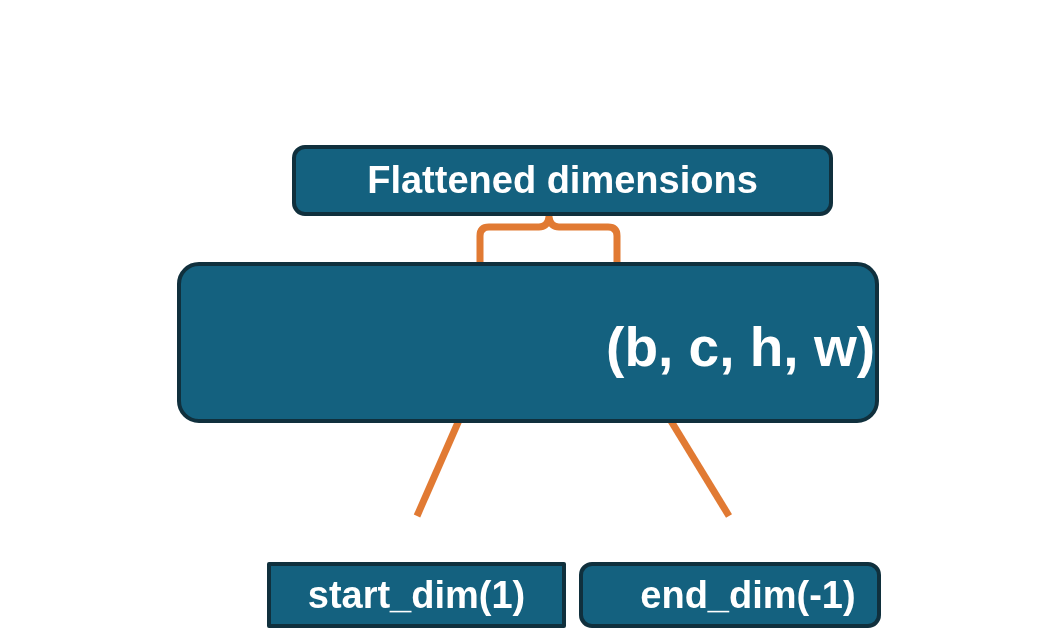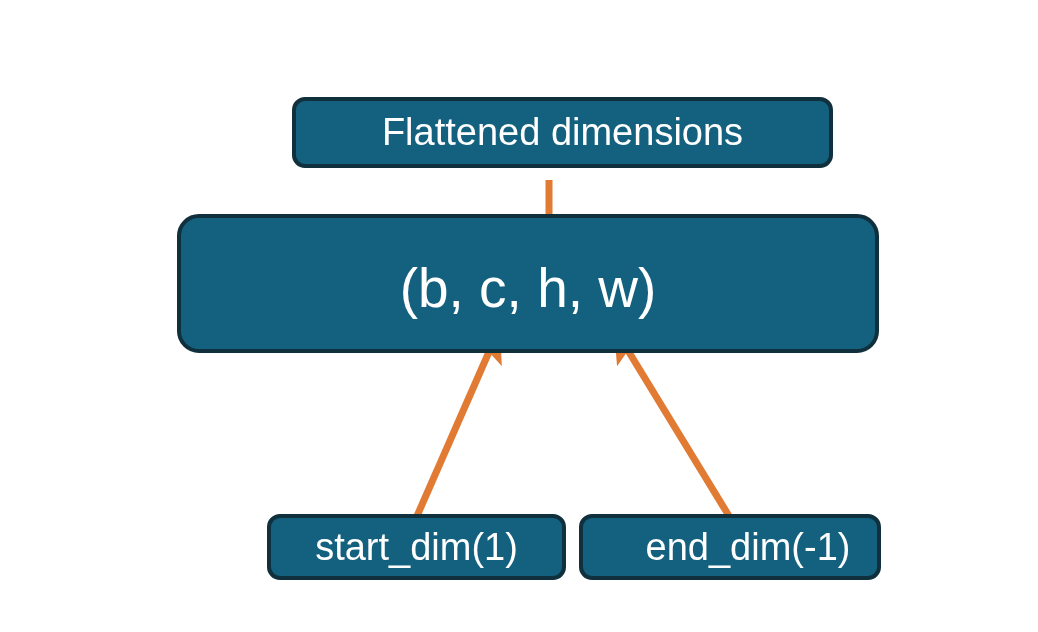--- a/index.html
+++ b/index.html
@@ -30,10 +30,11 @@
     justify-content: center;
     color: #ffffff;
     font-family: "Liberation Sans", sans-serif;
-    font-weight: 400;
+    font-weight: 700;
     letter-spacing: 0px;
     white-space: nowrap;
     user-select: none;
+    margin-top: 48px;
   }
   #node-flattened {
     left: 292px;

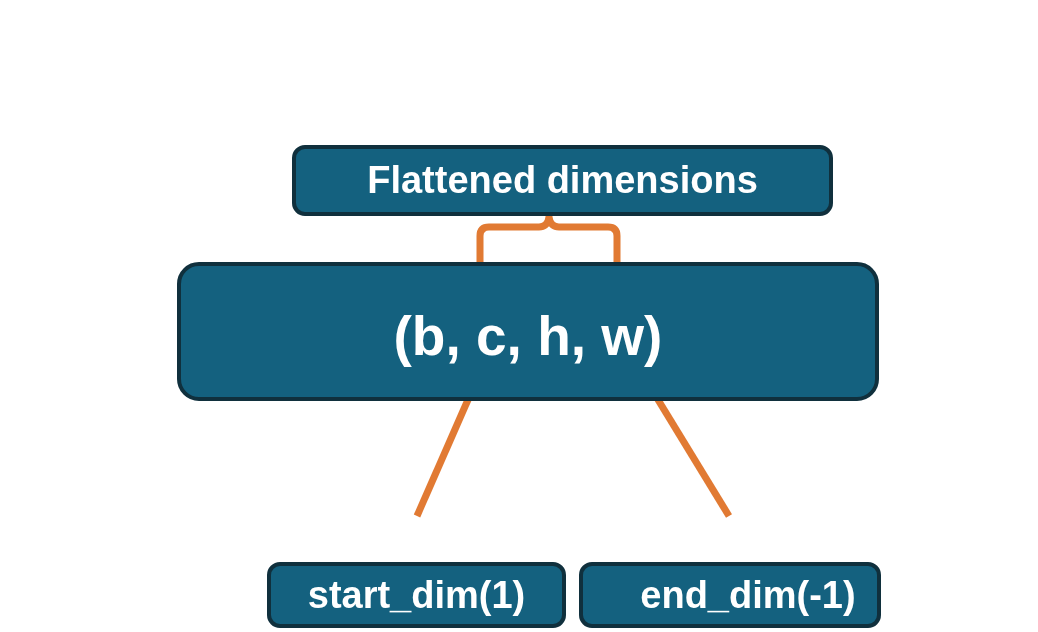--- a/index.html
+++ b/index.html
@@ -48,9 +48,10 @@
     left: 177px;
     top: 214px;
     width: 702px;
-    height: 139px;
+    height: 161px;
     border-radius: 22px;
     font-size: 55px;
+    justify-content: flex-end;
   }
   #node-startdim {
     left: 267px;

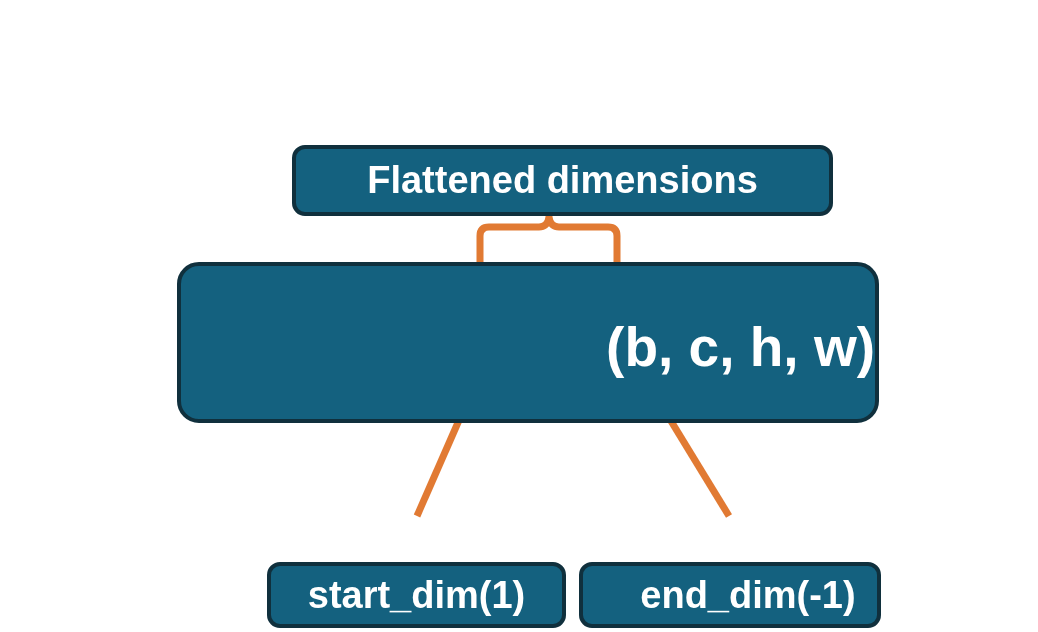--- a/index.html
+++ b/index.html
@@ -58,7 +58,7 @@
     top: 514px;
     width: 299px;
     height: 66px;
-    border-radius: 13px;
+    border-radius: 2px;
     font-size: 38px;
   }
   #node-enddim {

